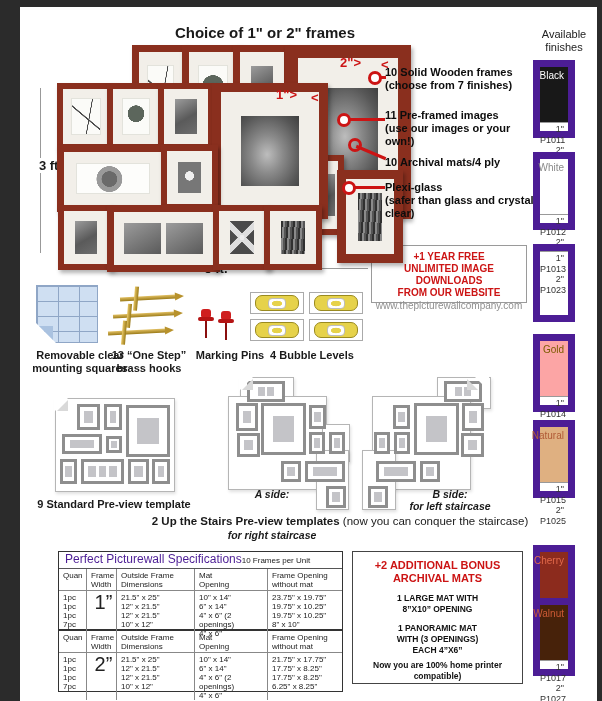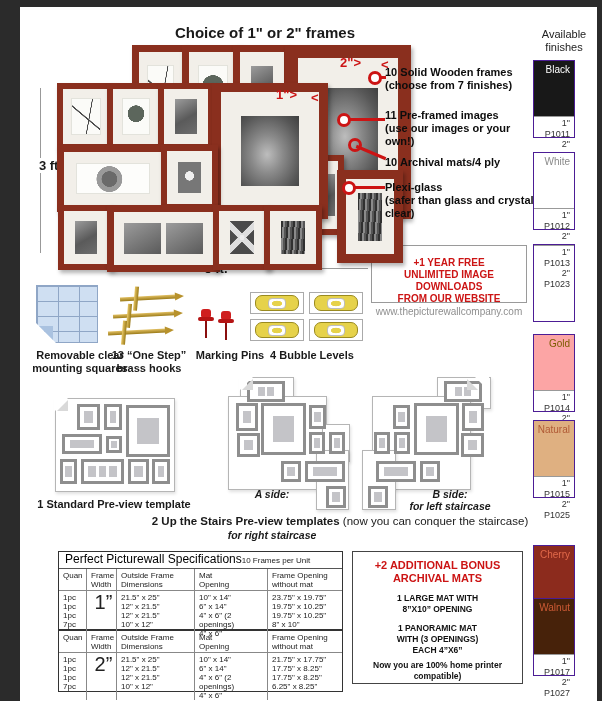--- a/index.html
+++ b/index.html
@@ -57,7 +57,7 @@
   
   .finhead{position:absolute;left:533px;top:28px;width:62px;text-align:center;
            font-size:11px;line-height:13px;color:#222;}
-  .finish{position:absolute;left:533px;width:42px;height:78px;border:1px solid #4c1d95;
+  .finish{position:absolute;left:533px;width:42px;height:78px;border:7px solid #4c1d95;
           box-sizing:border-box;background:#fff;}
   .finish .sw{height:55px;position:relative;}
   .finish .sw span{position:absolute;right:4px;top:3px;font-size:10px;}

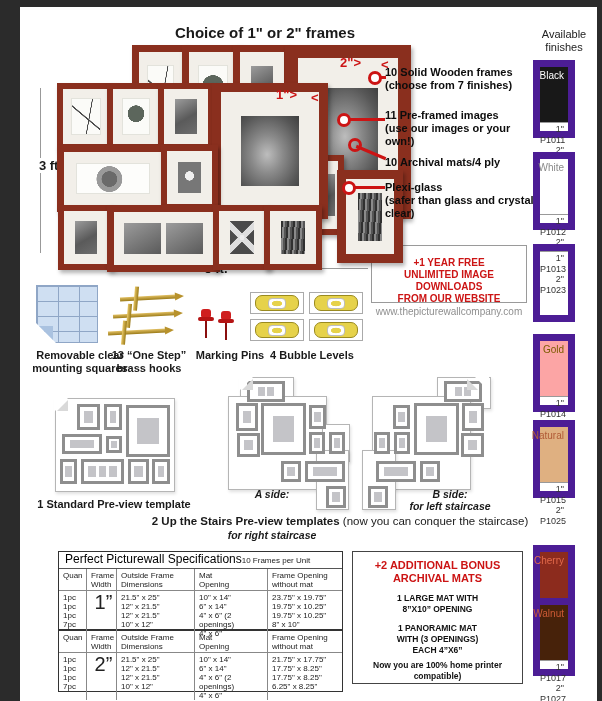--- a/index.html
+++ b/index.html
@@ -50,7 +50,7 @@
 
   
   .promo{position:absolute;left:371px;top:245px;width:156px;height:58px;border:1px solid #9a9a9a;
-         text-align:center;padding-top:11px;box-sizing:border-box;}
+         text-align:center;padding-top:5px;box-sizing:border-box;}
   .promo .rl{color:var(--accent-red,#cc1414);font-weight:bold;font-size:10px;line-height:12px;}
   .promo .url{color:#8f8f8f;font-size:10px;line-height:13px;}
 

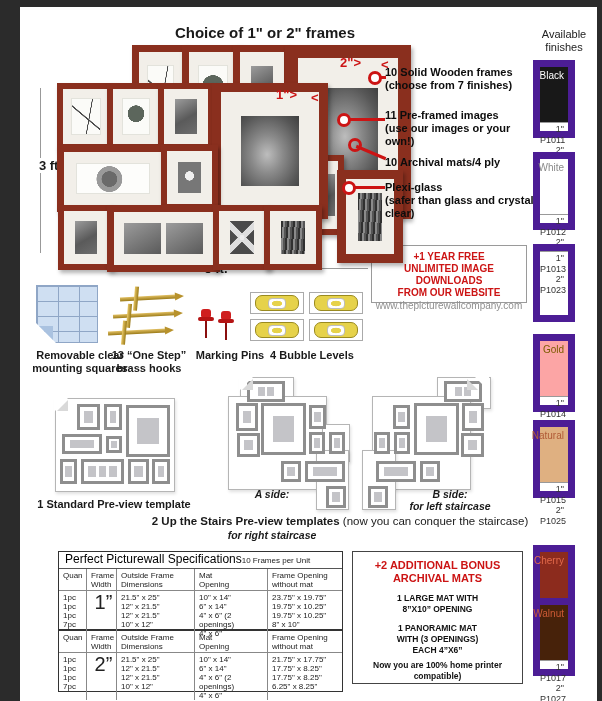--- a/index.html
+++ b/index.html
@@ -395,7 +395,7 @@
   <div class="tf" style="left:152px;top:459px;width:18px;height:25px;">
       <b></b>
     </div>
-  <div class="tpllbl" style="left:35px;top:498px;width:158px;">1 Standard Pre-view template</div>
+  <div class="tpllbl" style="left:35px;top:498px;width:158px;">9 Standard Pre-view template</div>
 
   <div class="sheet" style="left:240px;top:377px;width:52px;height:30px;"></div>
   <div class="sheet" style="left:228px;top:396px;width:97px;height:92px;"></div>

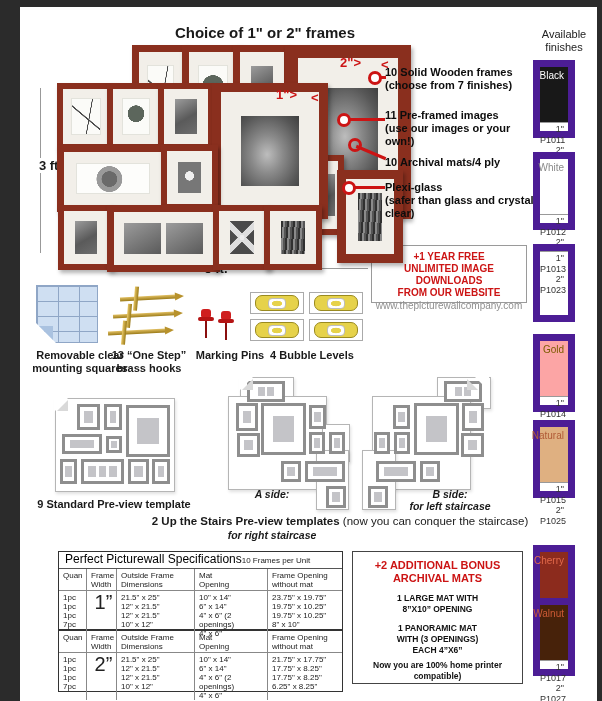--- a/index.html
+++ b/index.html
@@ -113,7 +113,7 @@
   
   .spec{position:absolute;left:58px;top:551px;width:285px;border:1px solid #333;background:#fff;box-sizing:border-box;}
   .spec .trow{display:flex;align-items:baseline;height:17px;border-bottom:1px solid #555;padding-left:6px;box-sizing:border-box;}
-  .spec .trow .t1{font-size:12px;color:#000000;}
+  .spec .trow .t1{font-size:12px;color:#4c1d95;}
   .spec .trow .t2{font-size:8px;color:#222;margin-left:0;}
   .sgrid{display:grid;grid-template-columns:28px 30px 78px 73px 74px;}
   .sgrid>div{border-right:1px solid #888;padding:2px 0 0 4px;box-sizing:border-box;}

